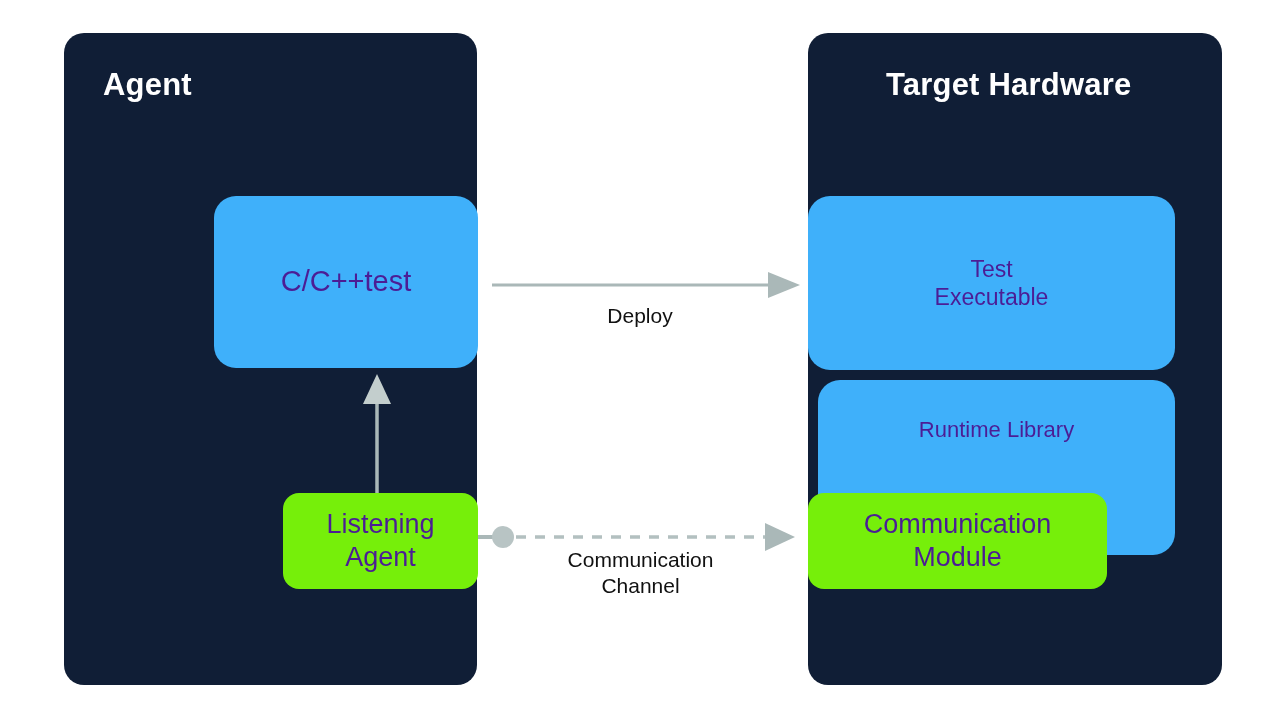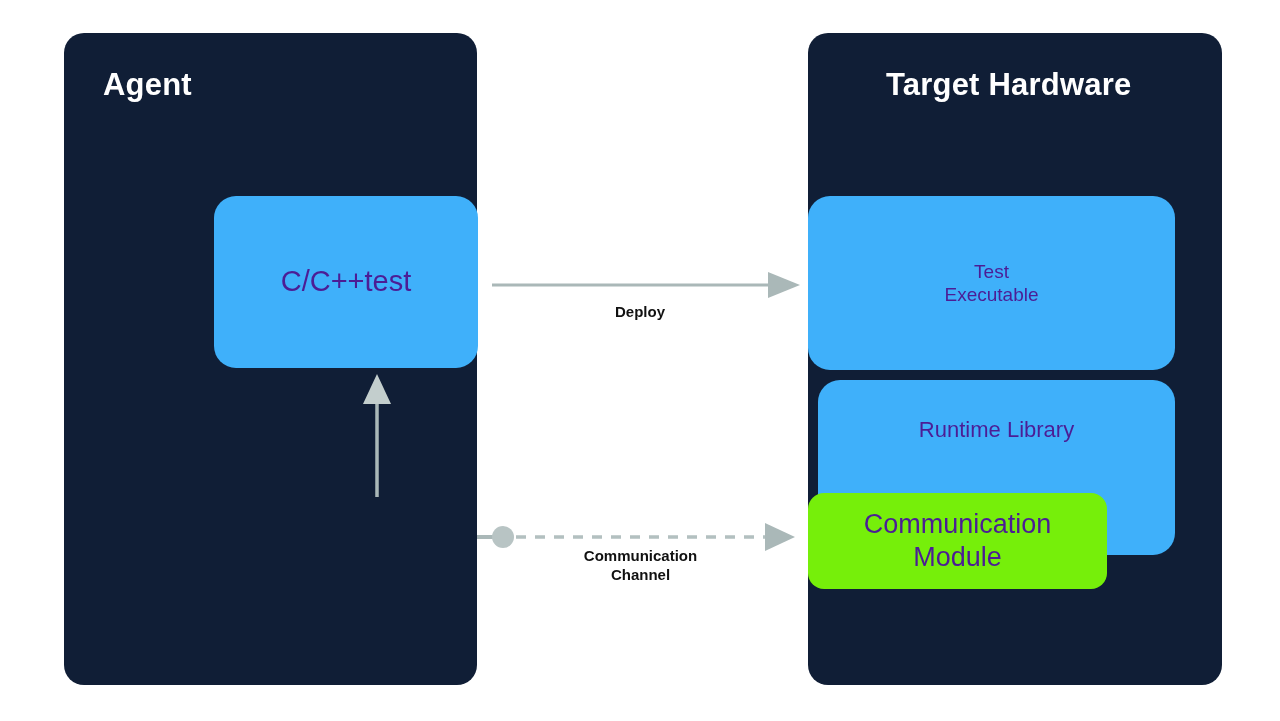--- a/index.html
+++ b/index.html
@@ -107,7 +107,7 @@
   </div>
 
 
-  <div class="node blue" style="left:808px; top:196px; width:367px; height:174px; font-size:19px;">
+  <div class="node blue" style="left:808px; top:196px; width:367px; height:174px; font-size:23px;">
     <span class="node-label">Test
 Executable</span>
   </div>

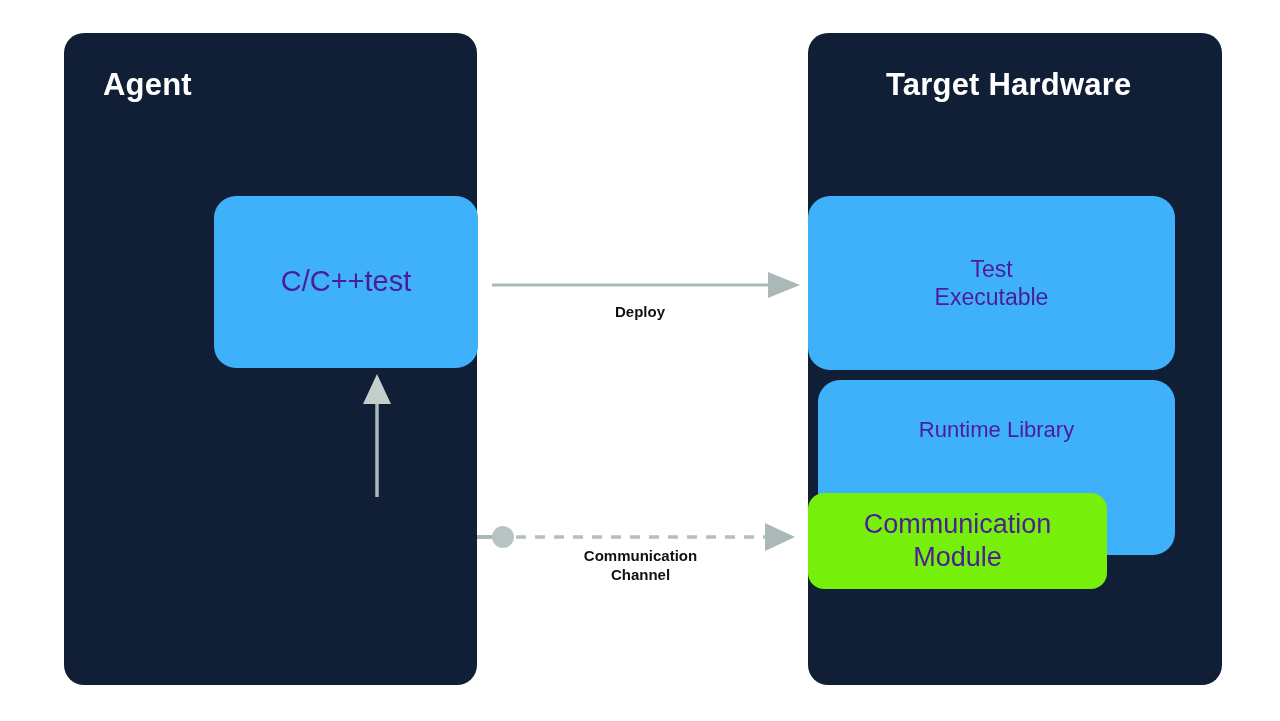--- a/index.html
+++ b/index.html
@@ -58,8 +58,8 @@
   .conn-label {
     position: absolute;
     color: #111111;
-    font-size: 15px;
-    font-weight: bold;
+    font-size: 21px;
+    font-weight: normal;
     text-align: center;
     line-height: 1.25;
     white-space: pre-line;

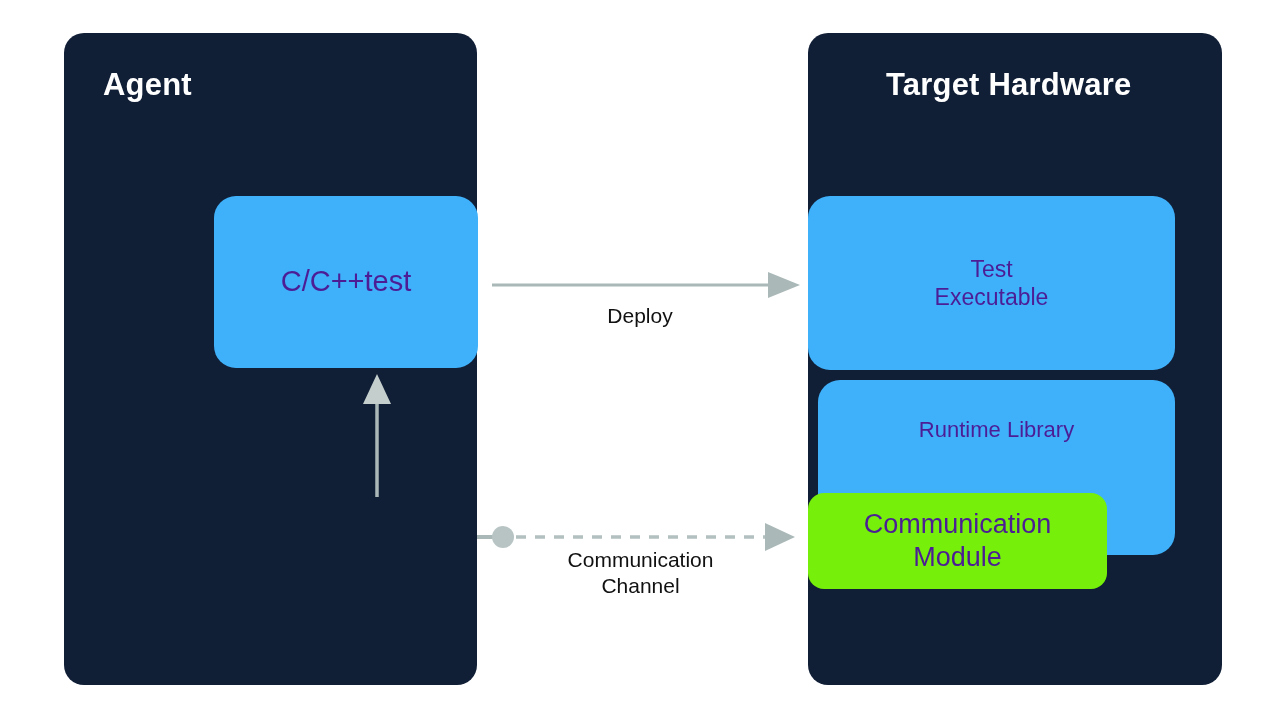--- a/index.html
+++ b/index.html
@@ -106,6 +106,10 @@
     <span class="node-label">C/C++test</span>
   </div>
 
+  <div class="node green" style="left:283px; top:493px; width:195px; height:96px; font-size:27px; border-radius:16px;">
+    <span class="node-label">Listening
+Agent</span>
+  </div>
 
   <div class="node blue" style="left:808px; top:196px; width:367px; height:174px; font-size:23px;">
     <span class="node-label">Test

